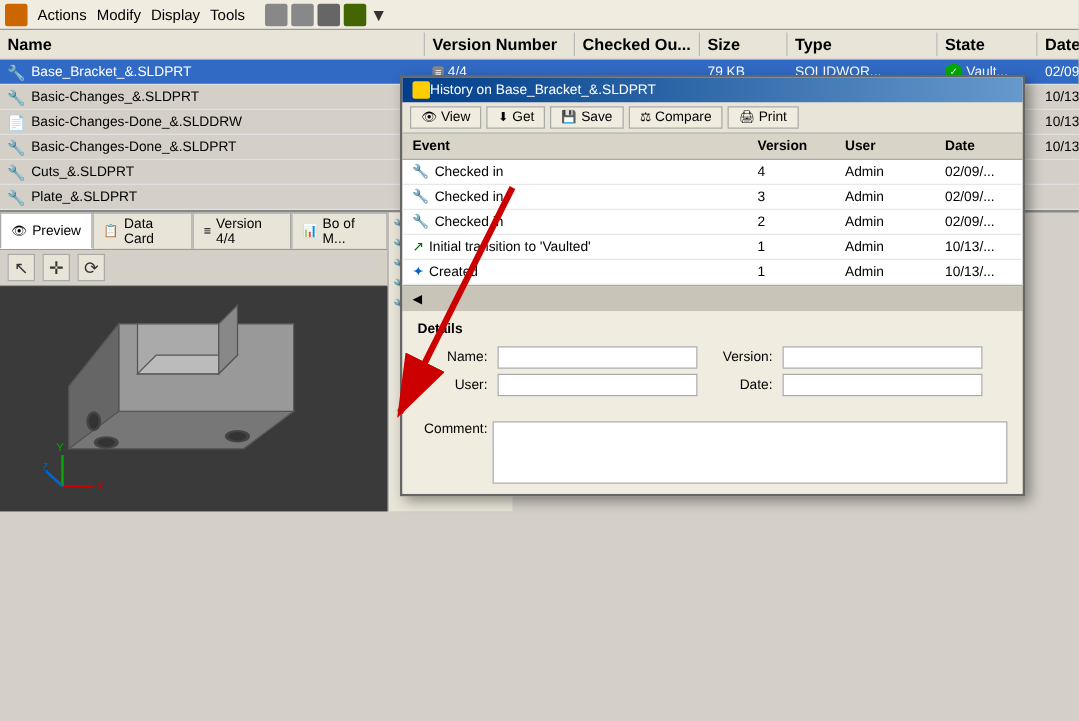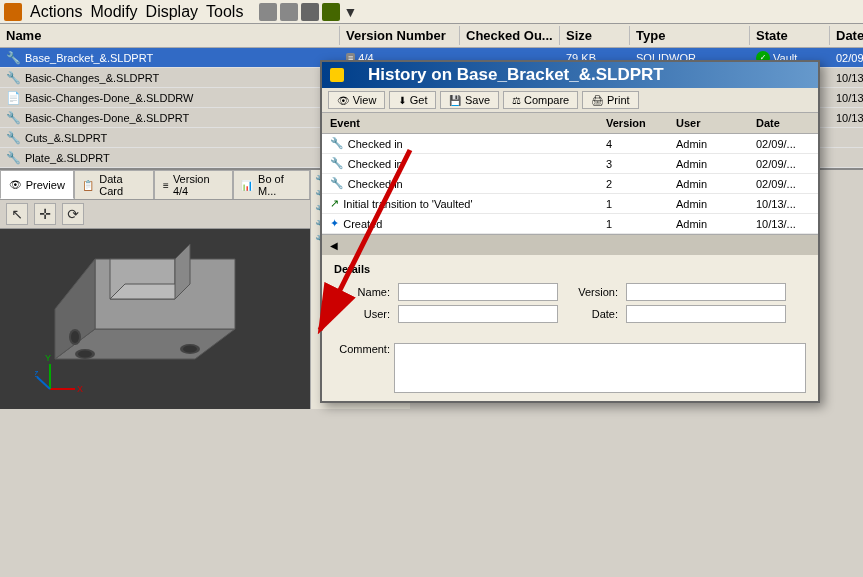--- a/index.html
+++ b/index.html
@@ -24,7 +24,7 @@
       height: 24px;
     }
     .toolbar-item {
-      font-size: 16px;
+      font-size: 12px;
       color: #000;
       cursor: pointer;
     }

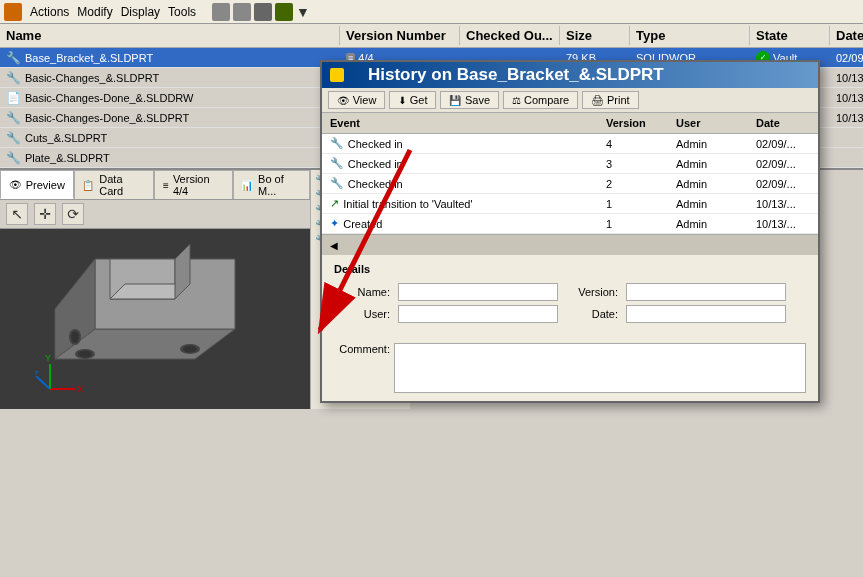--- a/index.html
+++ b/index.html
@@ -133,11 +133,11 @@
       background: linear-gradient(to right, #003e8a, #6699cc);
       color: white;
       padding: 3px 8px;
-      font-size: 17px;
-      font-weight: bold;
-      display: flex;
-      align-items: center;
-      gap: 24px;
+      font-size: 11px;
+      font-weight: normal;
+      display: flex;
+      align-items: center;
+      gap: 0;
     }
     .history-toolbar {
       background: #e8e4d8;

